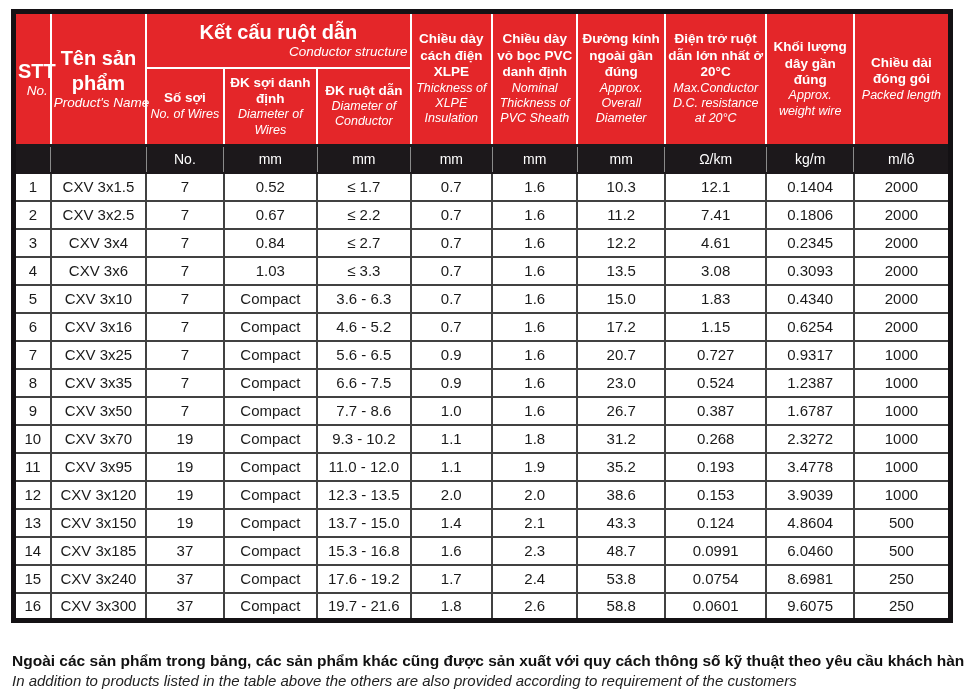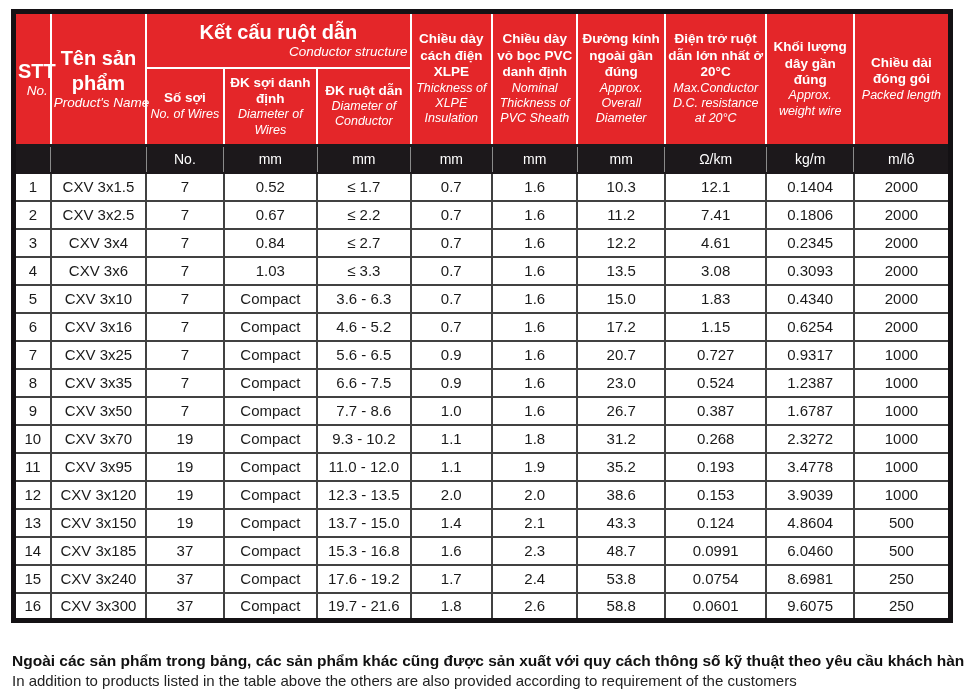--- a/index.html
+++ b/index.html
@@ -93,6 +93,7 @@
     white-space: nowrap;
   }
   .footer-en {
+    font-style: italic;
     font-size: 15px;
     color: #222222;
     line-height: 1.35;

